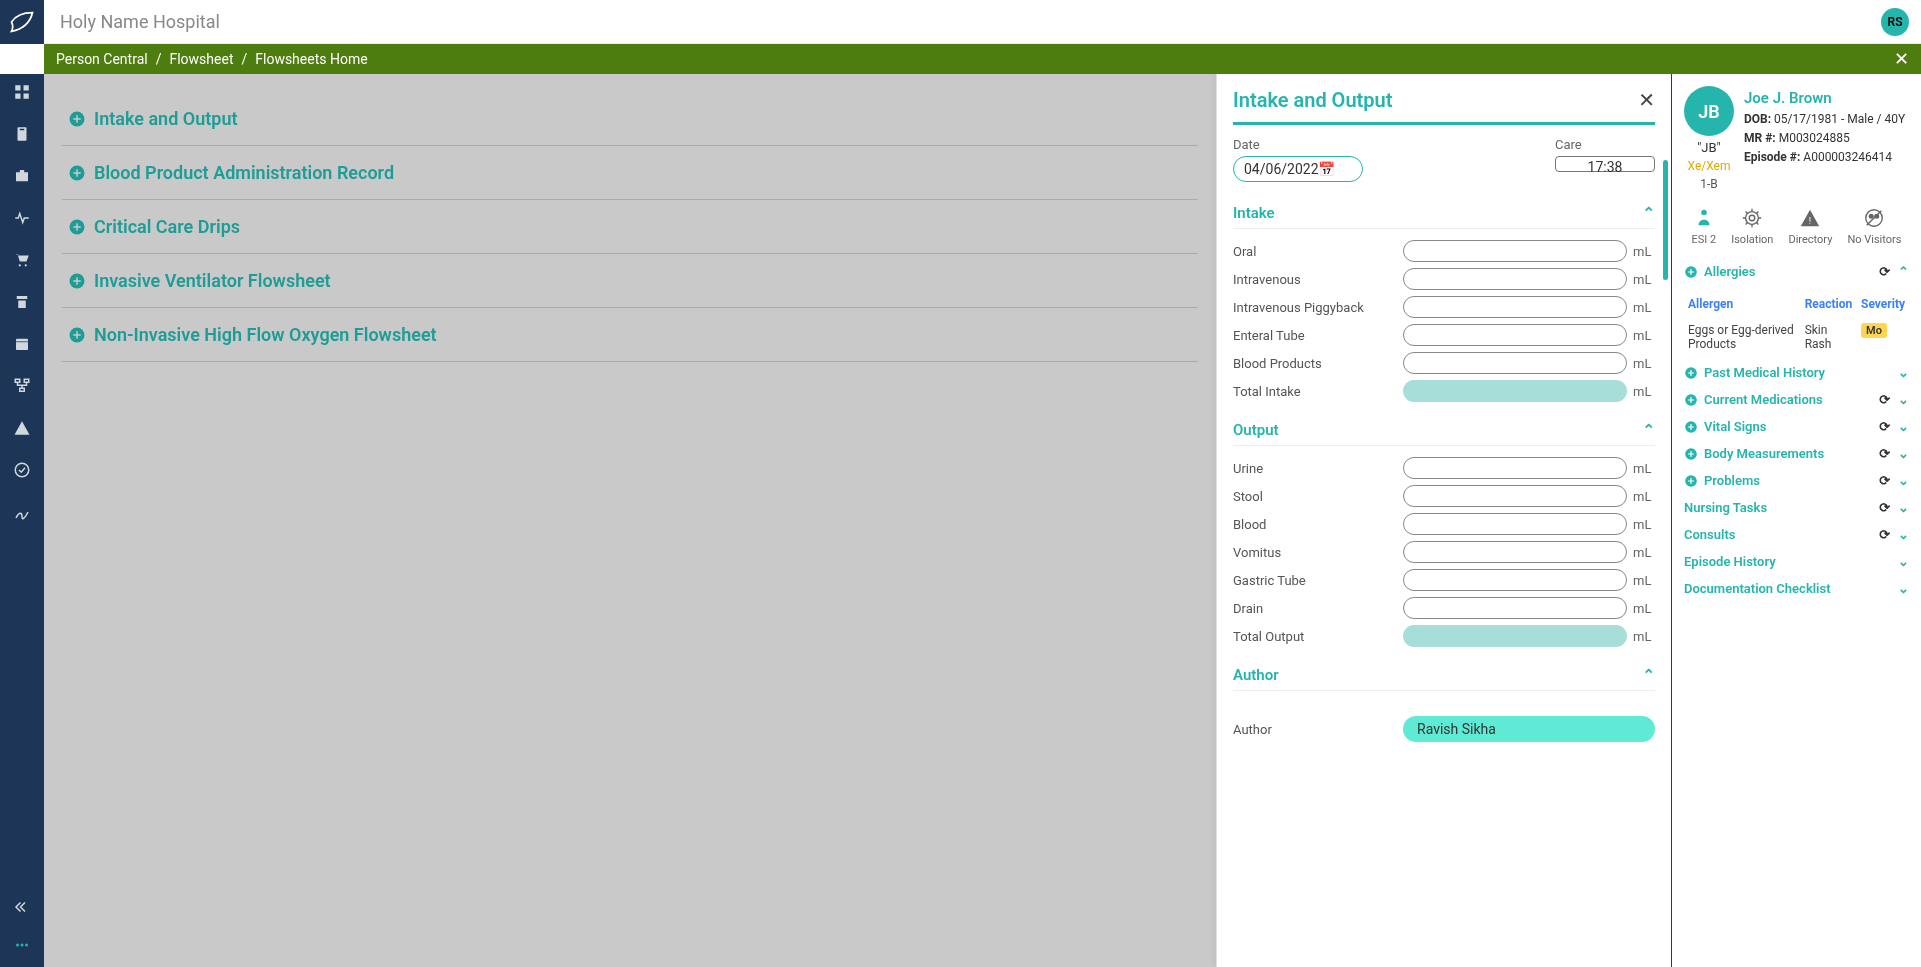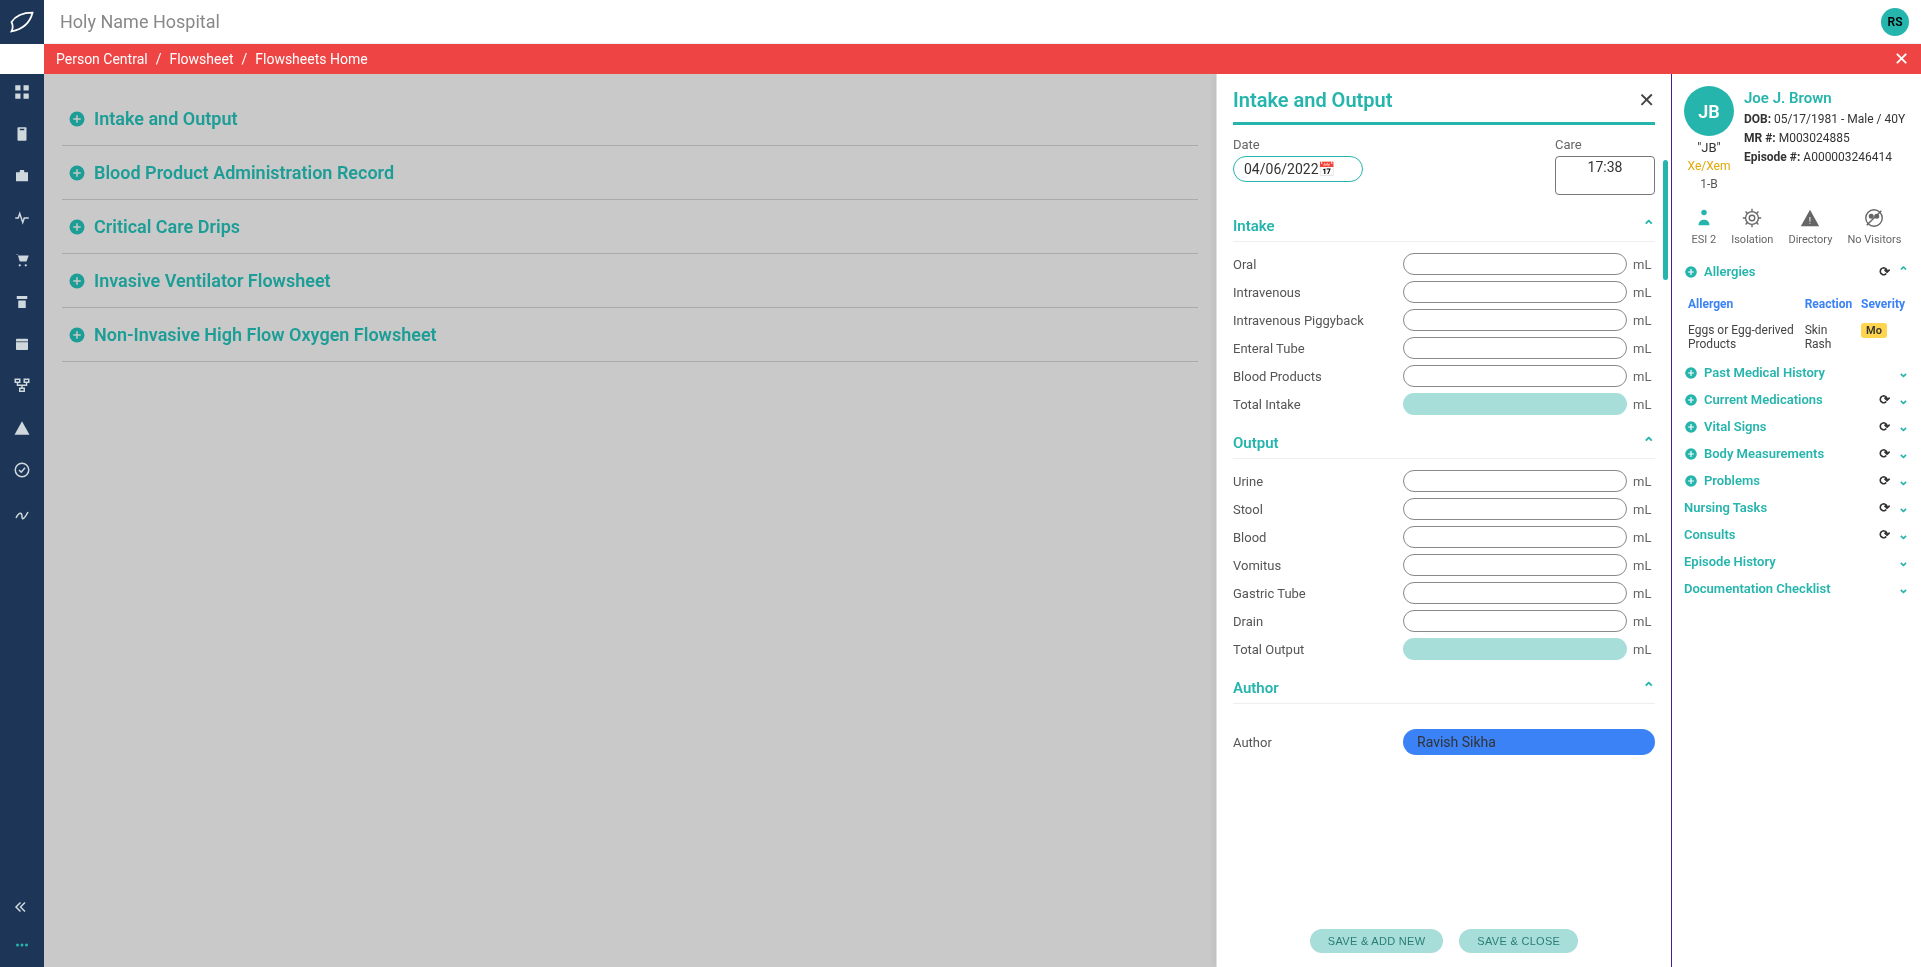--- a/index.html
+++ b/index.html
@@ -16,7 +16,7 @@
 .user-badge { width: 28px; height: 28px; border-radius: 50%; background: #26b5ad; color: #000000; display: flex; align-items: center; justify-content: center; font-size: 12px; font-weight: 600; cursor: pointer; }
 
 
-.breadcrumb-bar { height: 30px; background: #ef4444; color: #fff; display: flex; align-items: center; padding: 0 12px; font-size: 14px; margin-left: 44px; }
+.breadcrumb-bar { height: 30px; background: #4d7c0f; color: #fff; display: flex; align-items: center; padding: 0 12px; font-size: 14px; margin-left: 44px; }
 .breadcrumb-bar a { color: #fff; text-decoration: none; }
 .breadcrumb-bar .sep { margin: 0 8px; }
 .breadcrumb-close { margin-left: auto; cursor: pointer; font-size: 18px; line-height: 1; }

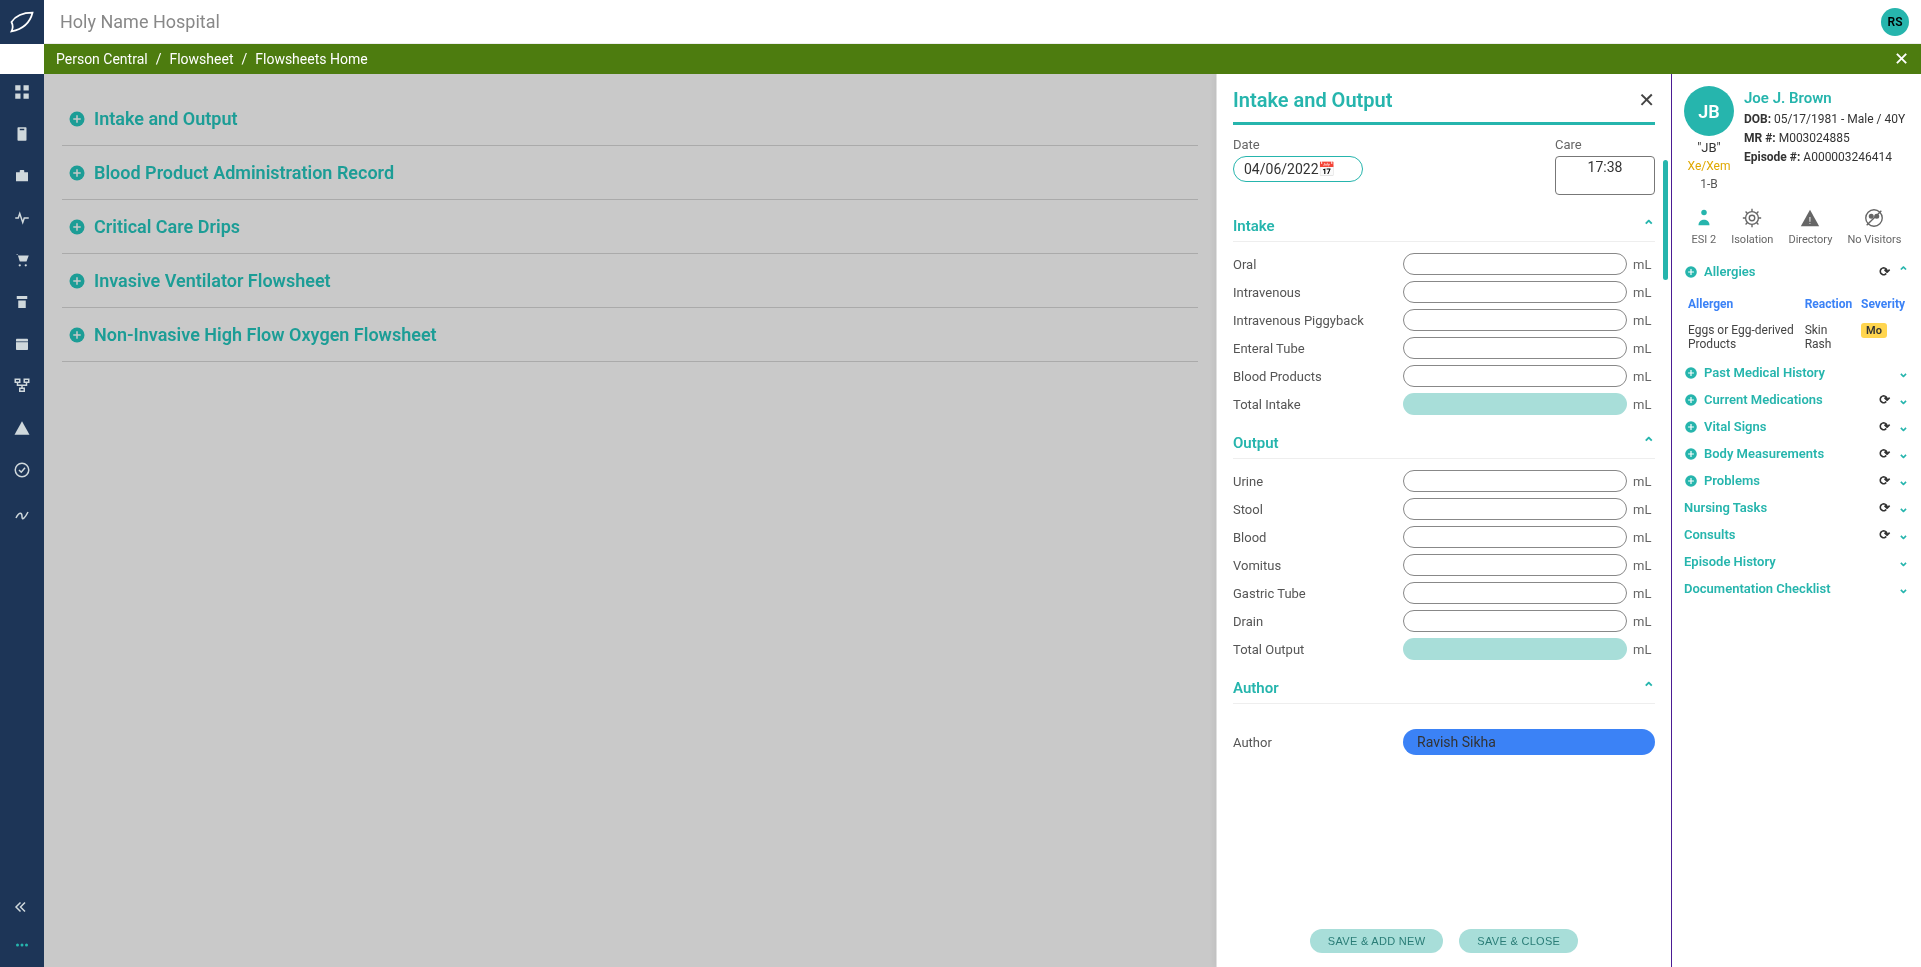--- a/index.html
+++ b/index.html
@@ -49,7 +49,7 @@
 .date-input { display: flex; align-items: center; border: 1.5px solid #26b5ad; border-radius: 14px; padding: 2px 10px; width: 130px; height: 26px; }
 .date-input span { flex: 1; }
 .date-input .cal-ic { color: #666; }
-.time-input { border: 1px solid #777; border-radius: 4px; padding: 2px 10px; width: 100px; height: 39px; text-align: center; }
+.time-input { border: 1px solid #777; border-radius: 4px; padding: 2px 10px; width: 100px; height: 16px; text-align: center; }
 .dt-time-col { margin-left: auto; }
 
 .section-head { display: flex; align-items: center; color: #26b5ad; font-weight: 600; font-size: 15px; padding: 6px 0; cursor: pointer; }

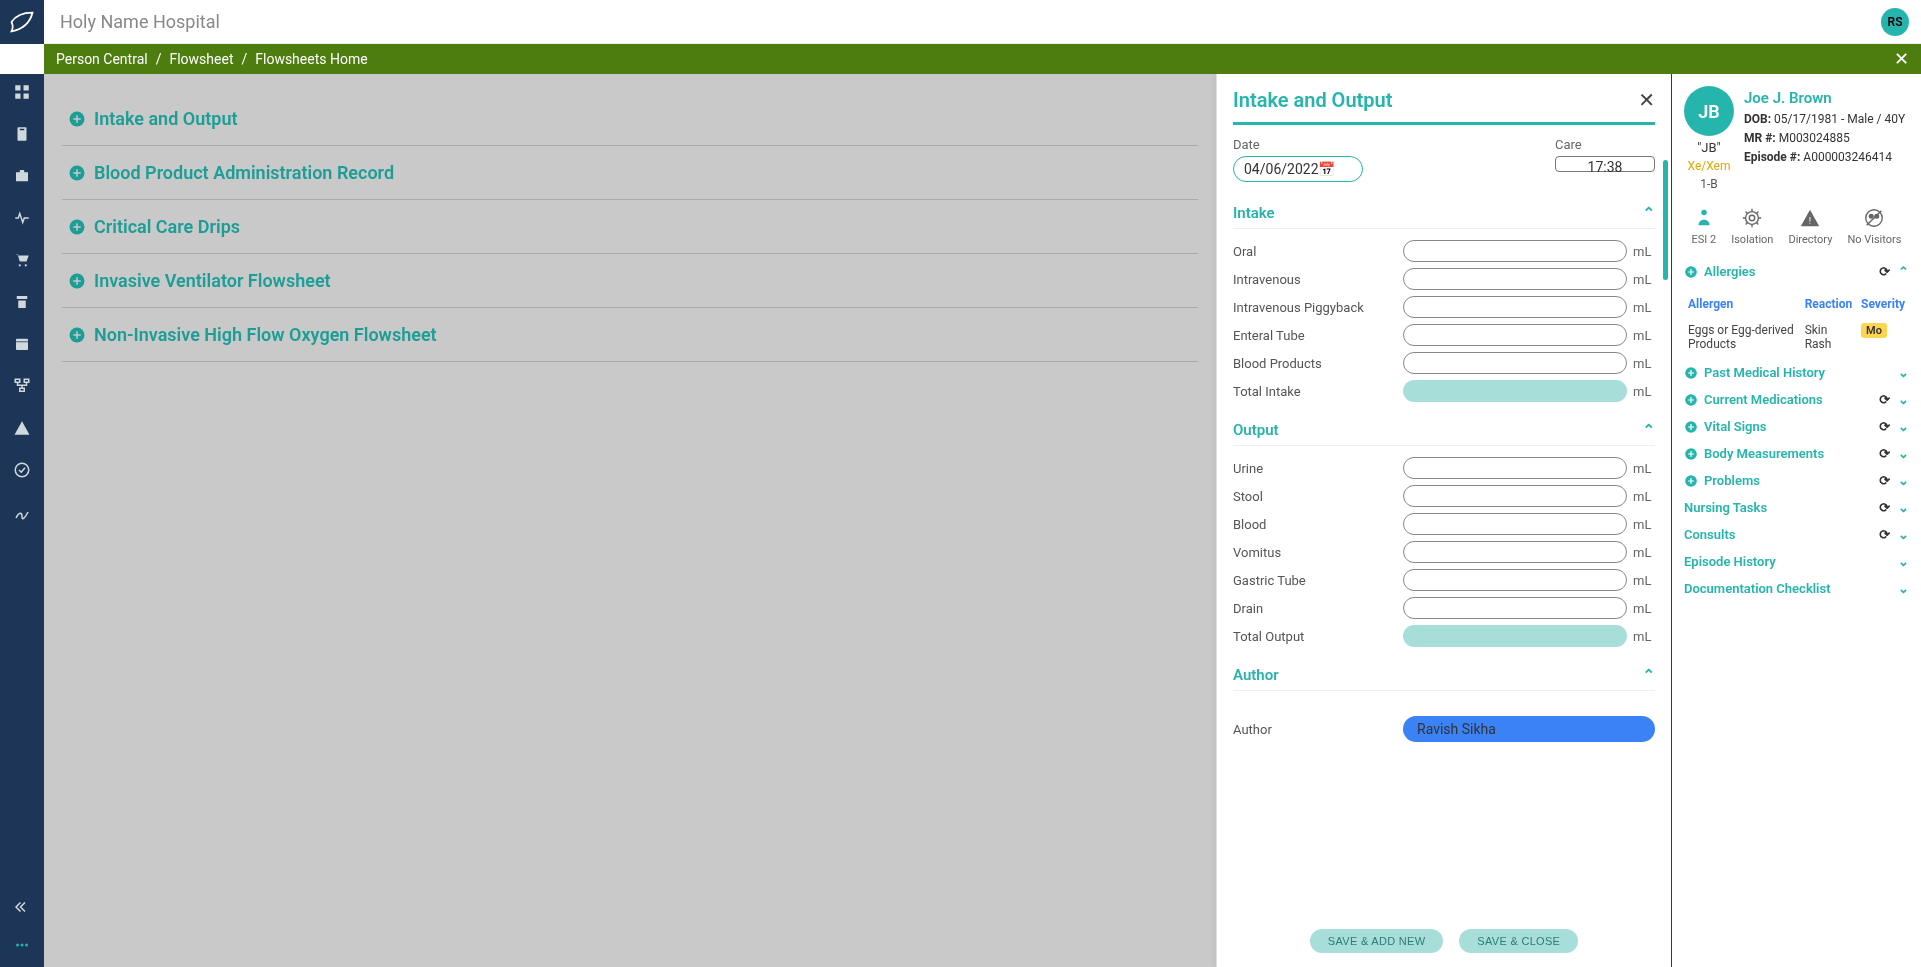--- a/index.html
+++ b/index.html
@@ -60,7 +60,7 @@
 .form-row .pill { flex: 1; height: 22px; border: 1px solid #888; border-radius: 11px; background: #fff; }
 .form-row .pill.ro { background: #a8ded9; border: none; }
 .form-row .unit { width: 28px; text-align: left; padding-left: 6px; color: #666; font-size: 13px; }
-.author-val { flex: 1; height: 26px; border-radius: 13px; background: #3b82f6; display: flex; align-items: center; padding: 0 14px; color: #333; font-size: 14px; }
+.author-val { flex: 1; height: 26px; border-radius: 13px; background: #5eead4; display: flex; align-items: center; padding: 0 14px; color: #333; font-size: 14px; }
 
 .panel-footer { padding: 14px; display: flex; justify-content: center; gap: 16px; }
 .btn { background: #a8ded9; color: #2a7d77; border: none; border-radius: 14px; padding: 6px 18px; font-size: 11px; cursor: pointer; letter-spacing: 0.3px; }

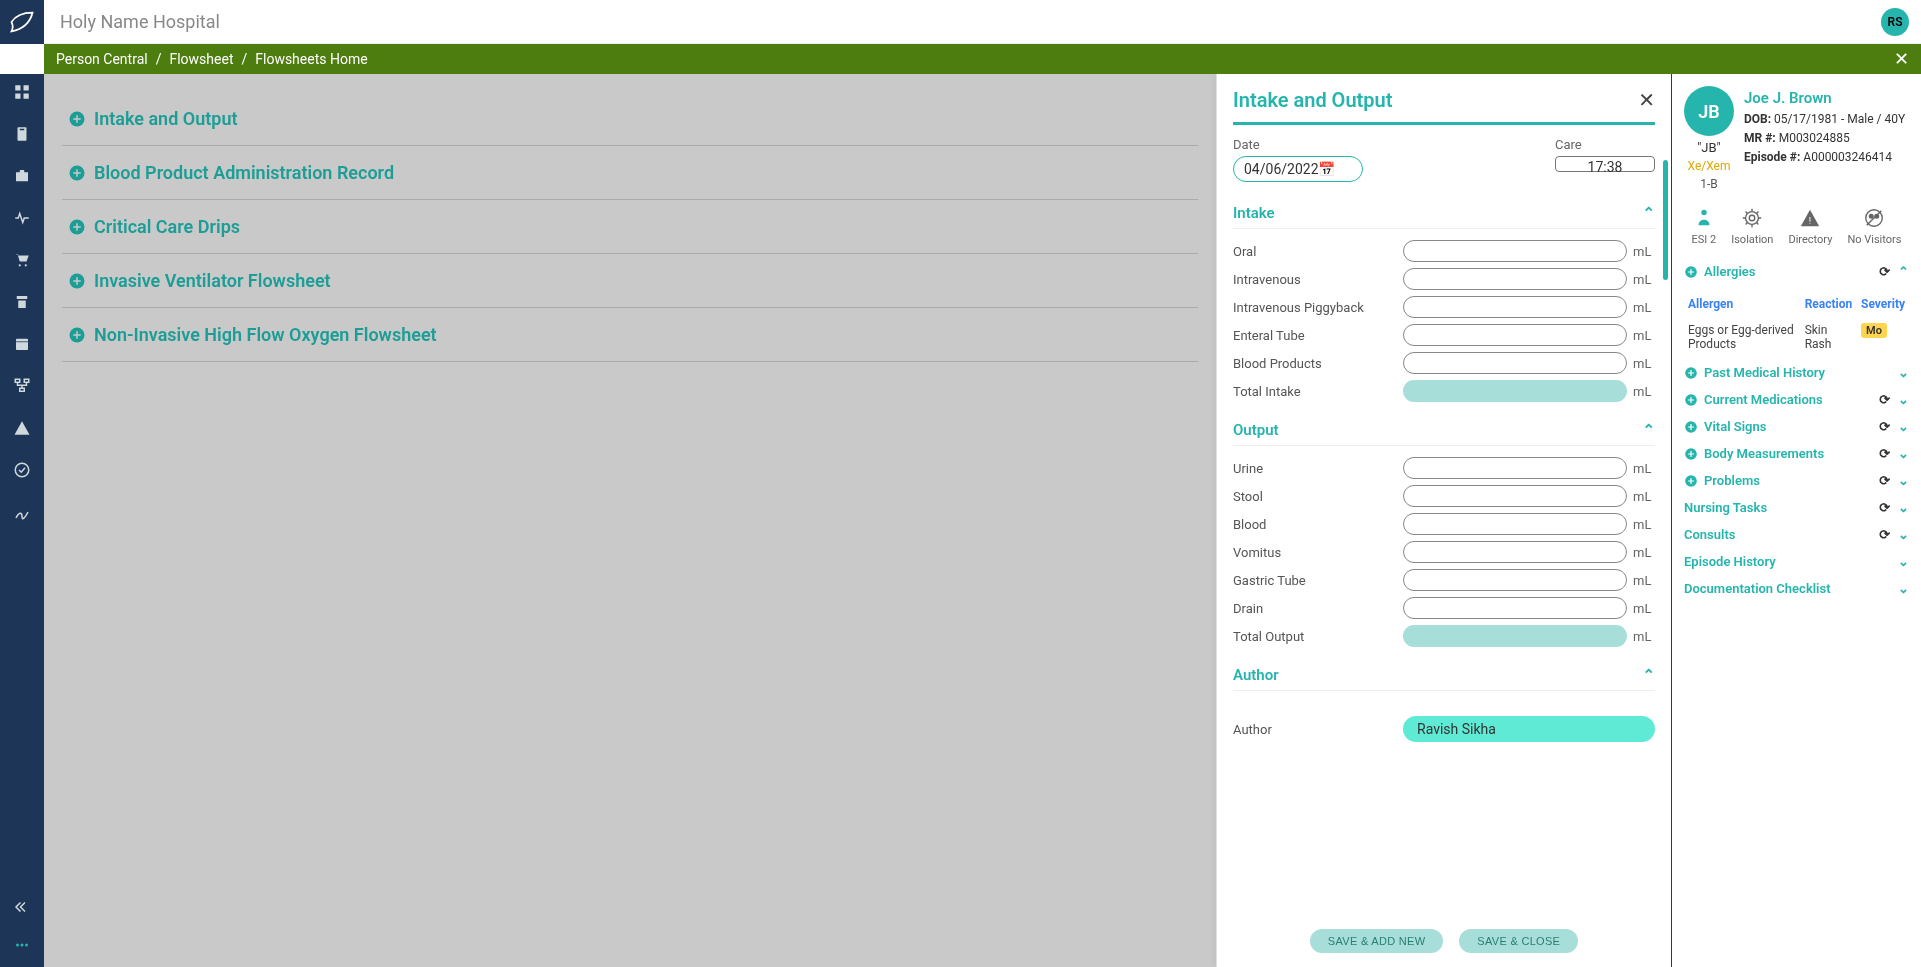--- a/index.html
+++ b/index.html
@@ -380,10 +380,6 @@
           <div class="author-val">Ravish Sikha</div>
         </div>
 
-      </div>
-      <div class="panel-footer">
-        <button class="btn">SAVE &amp; ADD NEW</button>
-        <button class="btn">SAVE &amp; CLOSE</button>
       </div>
     </div>
 

